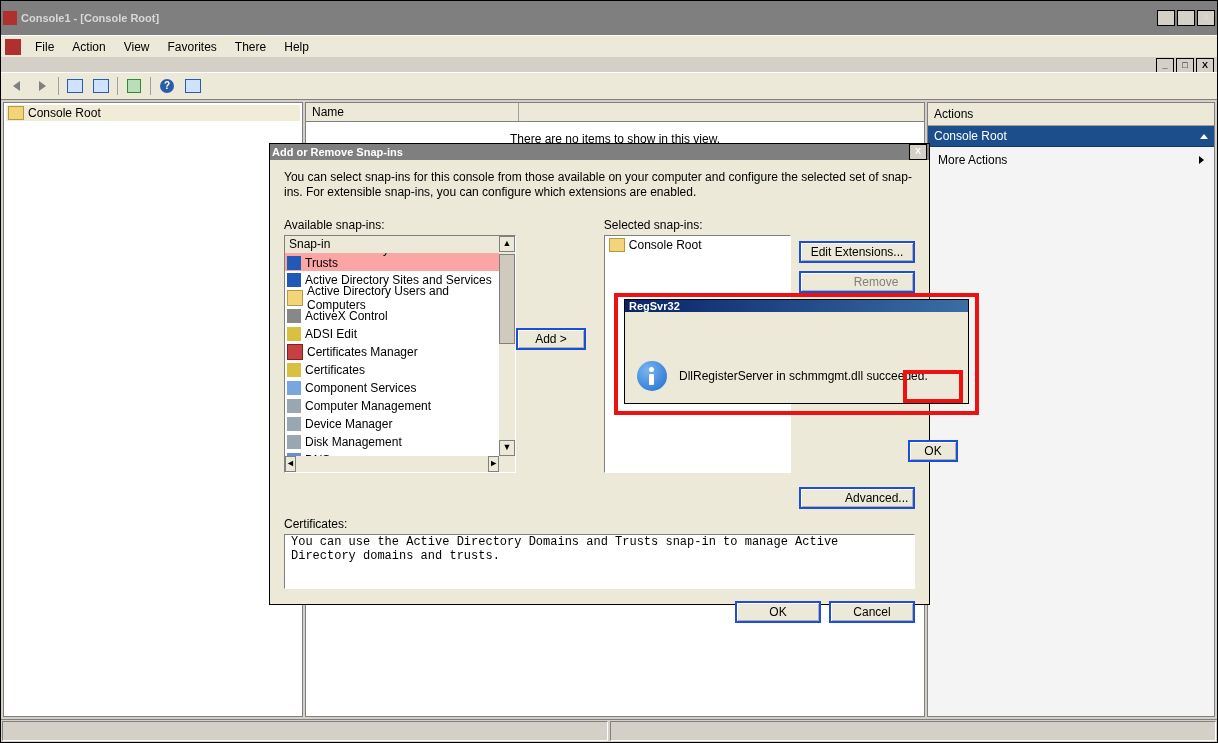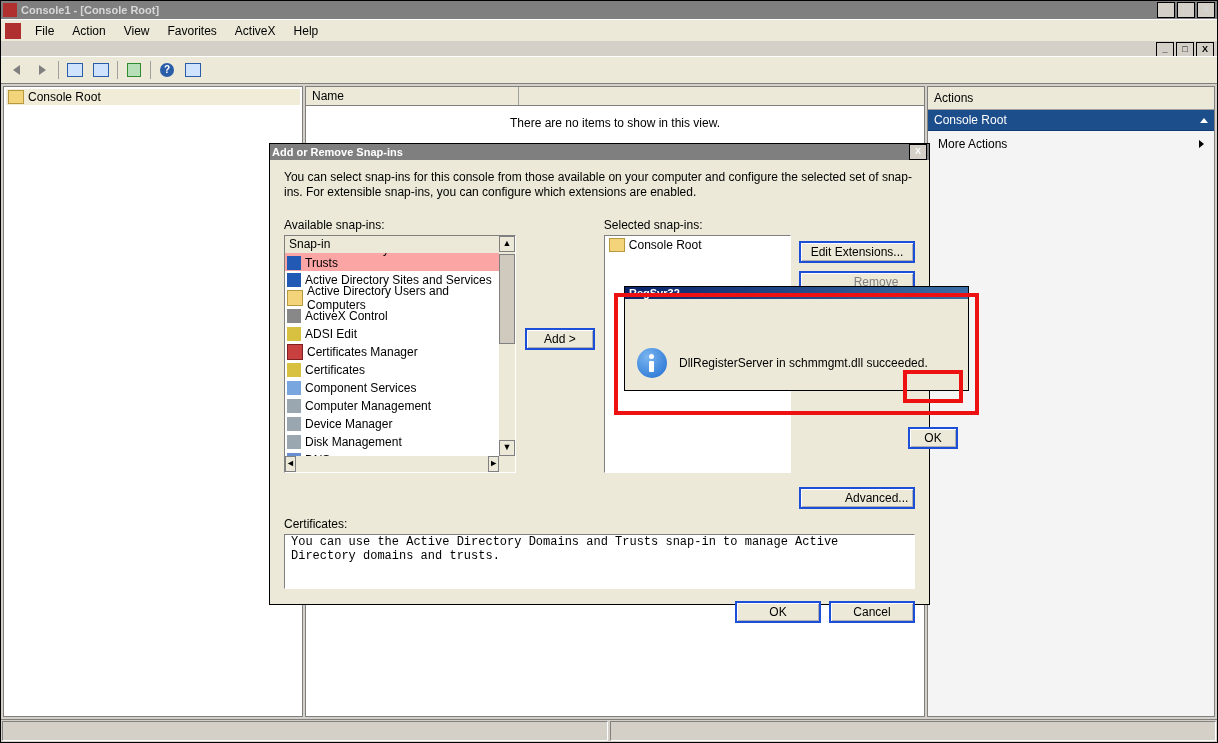--- a/index.html
+++ b/index.html
@@ -41,7 +41,7 @@
     background: #7f7f7f;
     color: #d8d8d8;
     display: flex; align-items: center;
-    padding: 0 2px;
+    padding: 8px 2px;
     font-size: 11px; font-weight: bold;
   }
   .titlebar .app-icon {

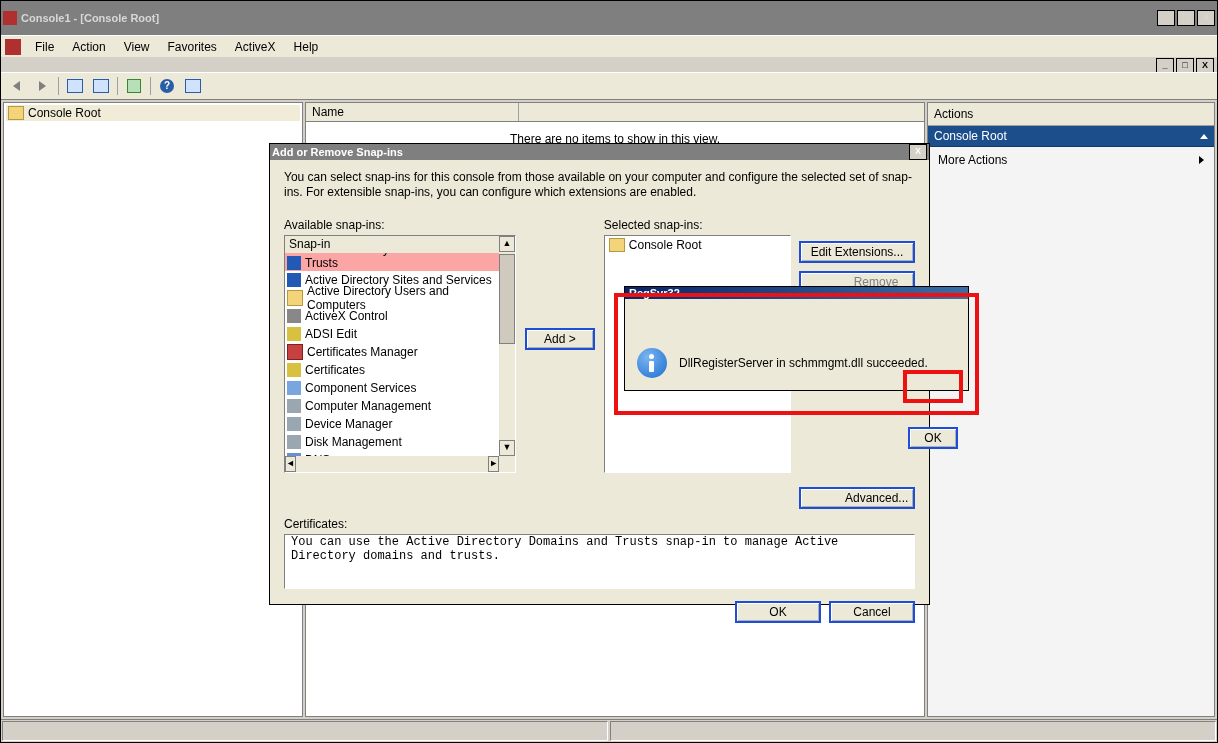--- a/index.html
+++ b/index.html
@@ -236,7 +236,7 @@
     <span>Action</span>
     <span>View</span>
     <span>Favorites</span>
-    <span>ActiveX</span>
+    <span>There</span>
     <span>Help</span>
     <div style="flex:1"></div>
   </div>

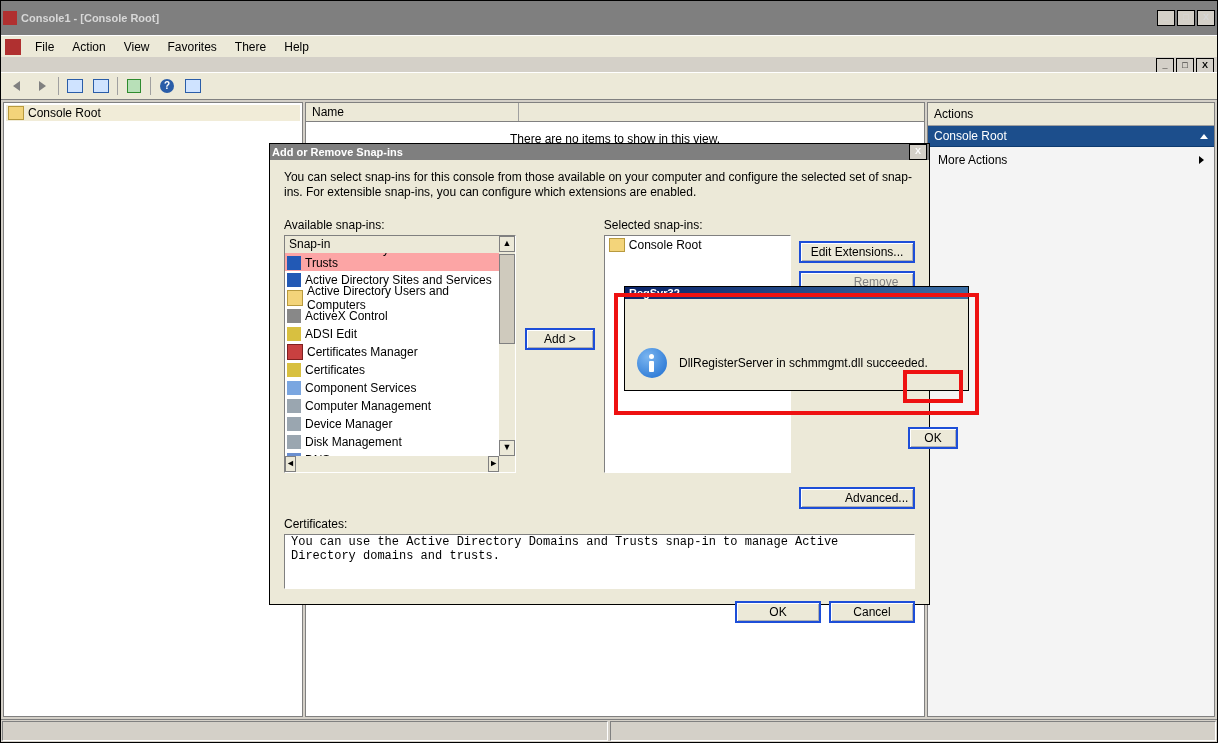--- a/index.html
+++ b/index.html
@@ -192,7 +192,7 @@
     border:4px solid #e11; box-sizing:border-box; pointer-events:none;
   }
   .regsvr-dialog{
-    position:absolute; left:624px; top:286px; width:345px; height:105px;
+    position:absolute; left:624px; top:299px; width:345px; height:105px;
     background:#ece9d8; border:1px solid #000; box-sizing:border-box;
     display:flex;flex-direction:column;gap:43px;
   }

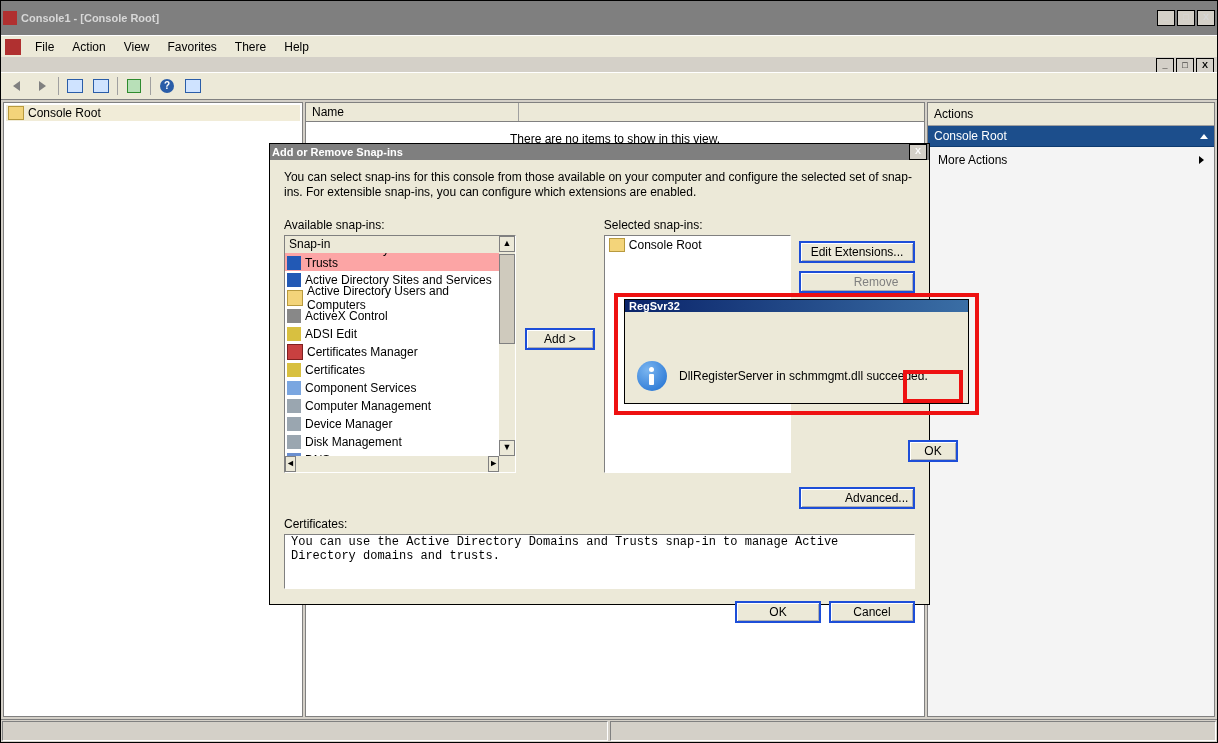--- a/index.html
+++ b/index.html
@@ -139,7 +139,7 @@
 
   .cols { display:flex; align-items:flex-start; }
   .avail-col { width:238px; }
-  .mid-col { width:90px; display:flex;justify-content:center;align-items:center;padding-top:110px;}
+  .mid-col { width:90px; display:flex;align-items:center;padding-top:110px;}
   .sel-col { width:192px; }
   .right-col { width:118px; padding-left:8px; display:flex;flex-direction:column;gap:8px;align-items:flex-start;}
 

